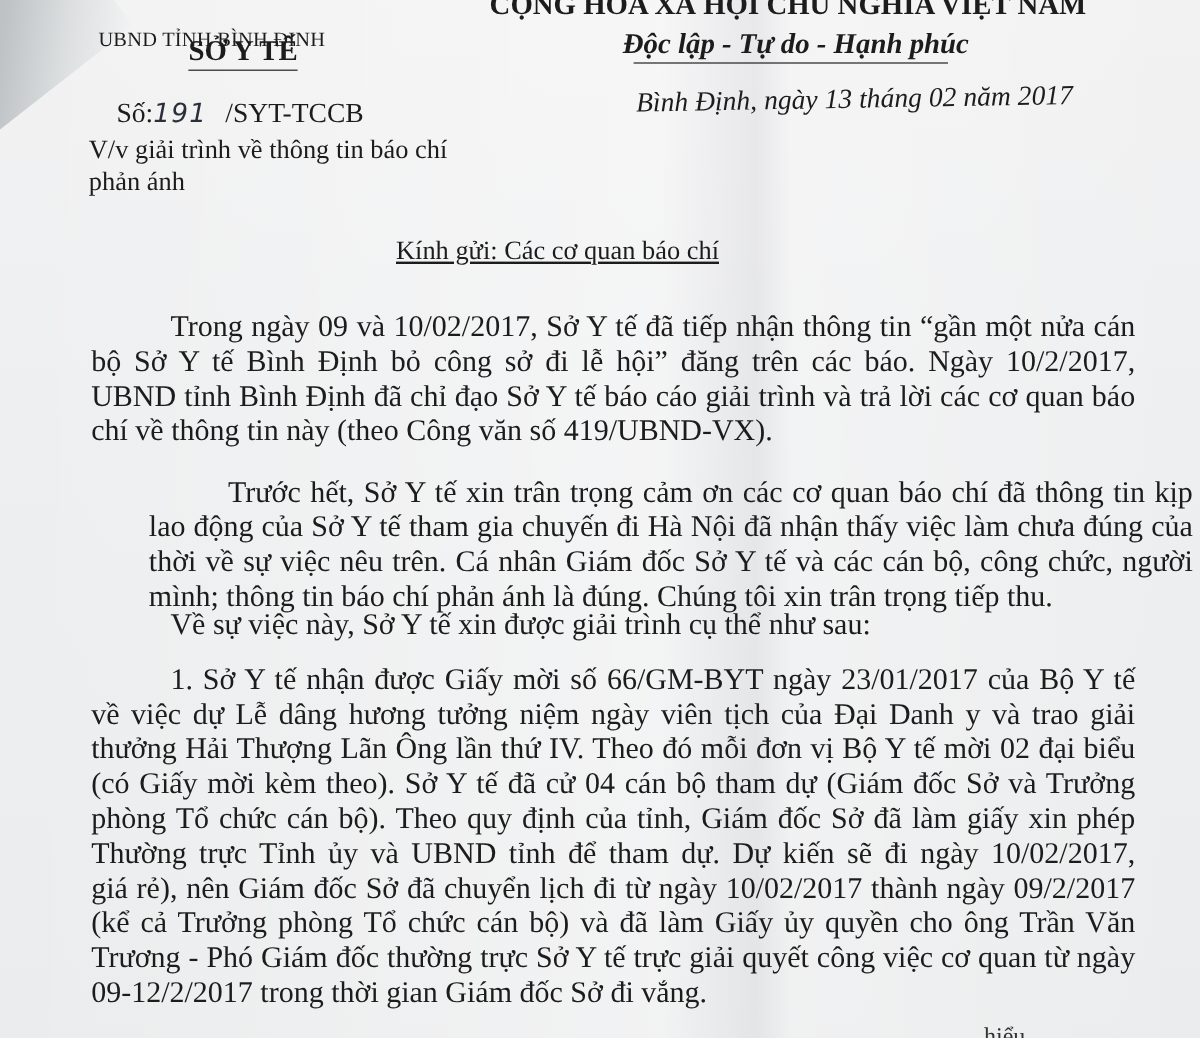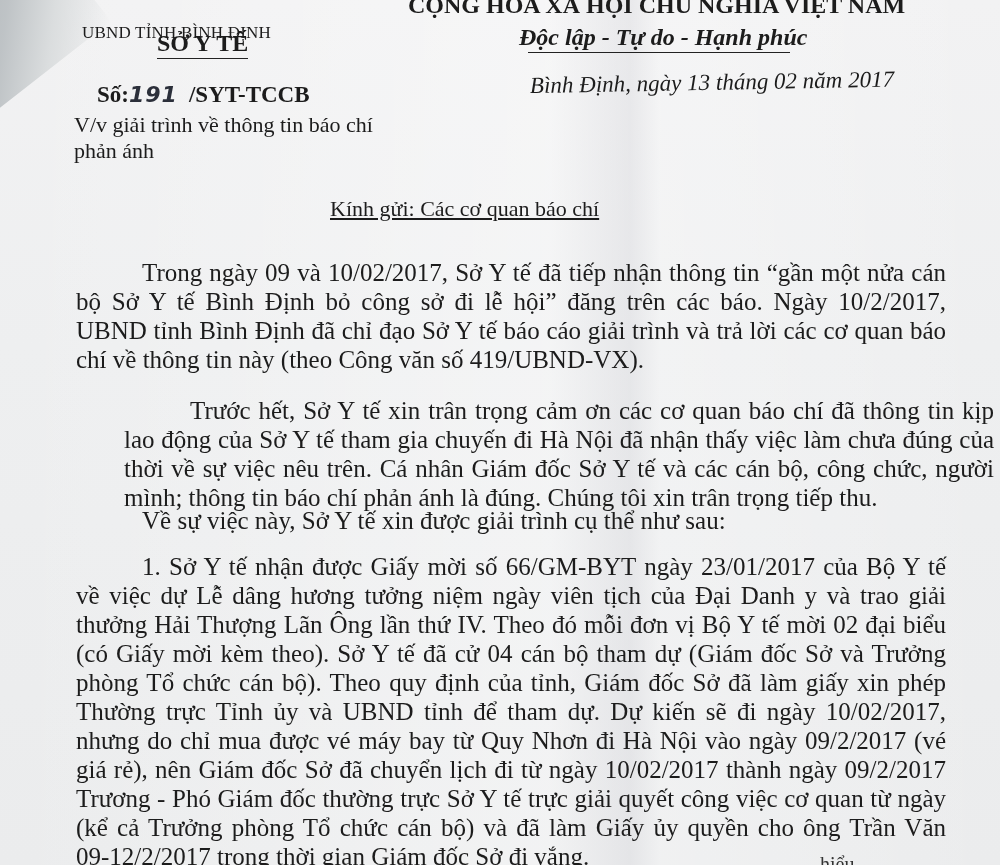--- a/index.html
+++ b/index.html
@@ -68,7 +68,6 @@
     .docnum {
       left: 97px; top: 82px;
       font-size: 23px;
-      font-weight: bold;
     }
     .docnum .hand {
       font-family: "DejaVu Sans", sans-serif;

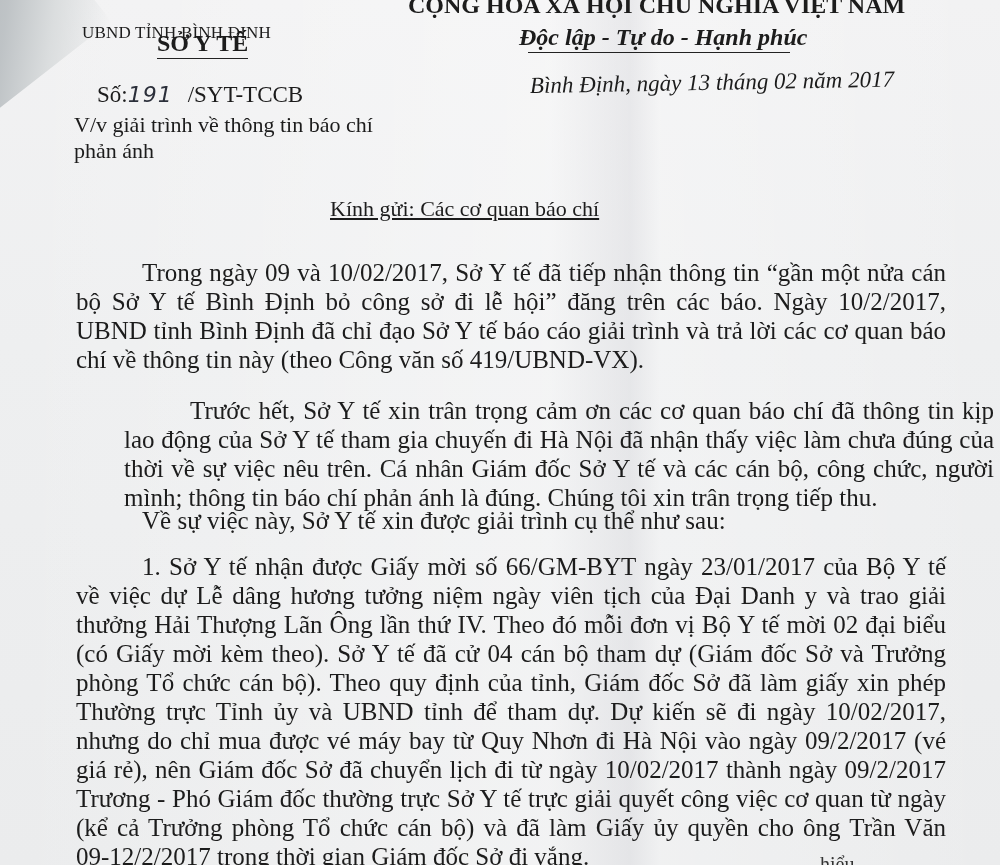--- a/index.html
+++ b/index.html
@@ -180,7 +180,6 @@
   <span class="para-line">(có Giấy mời kèm theo). Sở Y tế đã cử 04 cán bộ tham dự (Giám đốc Sở và Trưởng</span>
   <span class="para-line">phòng Tổ chức cán bộ). Theo quy định của tỉnh, Giám đốc Sở đã làm giấy xin phép</span>
   <span class="para-line">Thường trực Tỉnh ủy và UBND tỉnh để tham dự. Dự kiến sẽ đi ngày 10/02/2017,</span>
-  <span class="para-line">nhưng do chỉ mua được vé máy bay từ Quy Nhơn đi Hà Nội vào ngày 09/2/2017 (vé</span>
   <span class="para-line">giá rẻ), nên Giám đốc Sở đã chuyển lịch đi từ ngày 10/02/2017 thành ngày 09/2/2017</span>
   <span class="para-line">Trương - Phó Giám đốc thường trực Sở Y tế trực giải quyết công việc cơ quan từ ngày</span>
   <span class="para-line">(kể cả Trưởng phòng Tổ chức cán bộ) và đã làm Giấy ủy quyền cho ông Trần Văn</span>

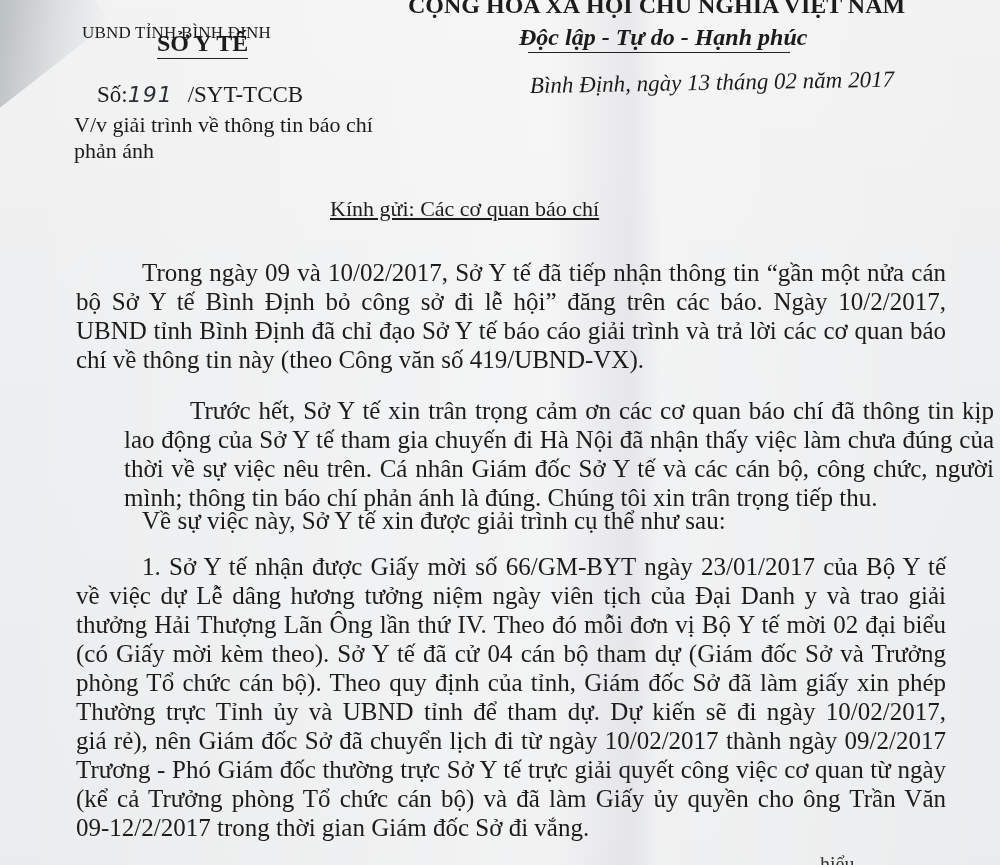--- a/index.html
+++ b/index.html
@@ -181,8 +181,8 @@
   <span class="para-line">phòng Tổ chức cán bộ). Theo quy định của tỉnh, Giám đốc Sở đã làm giấy xin phép</span>
   <span class="para-line">Thường trực Tỉnh ủy và UBND tỉnh để tham dự. Dự kiến sẽ đi ngày 10/02/2017,</span>
   <span class="para-line">giá rẻ), nên Giám đốc Sở đã chuyển lịch đi từ ngày 10/02/2017 thành ngày 09/2/2017</span>
+  <span class="para-line">(kể cả Trưởng phòng Tổ chức cán bộ) và đã làm Giấy ủy quyền cho ông Trần Văn</span>
   <span class="para-line">Trương - Phó Giám đốc thường trực Sở Y tế trực giải quyết công việc cơ quan từ ngày</span>
-  <span class="para-line">(kể cả Trưởng phòng Tổ chức cán bộ) và đã làm Giấy ủy quyền cho ông Trần Văn</span>
   <span class="para-line last">09-12/2/2017 trong thời gian Giám đốc Sở đi vắng.</span>
 </div>
 

